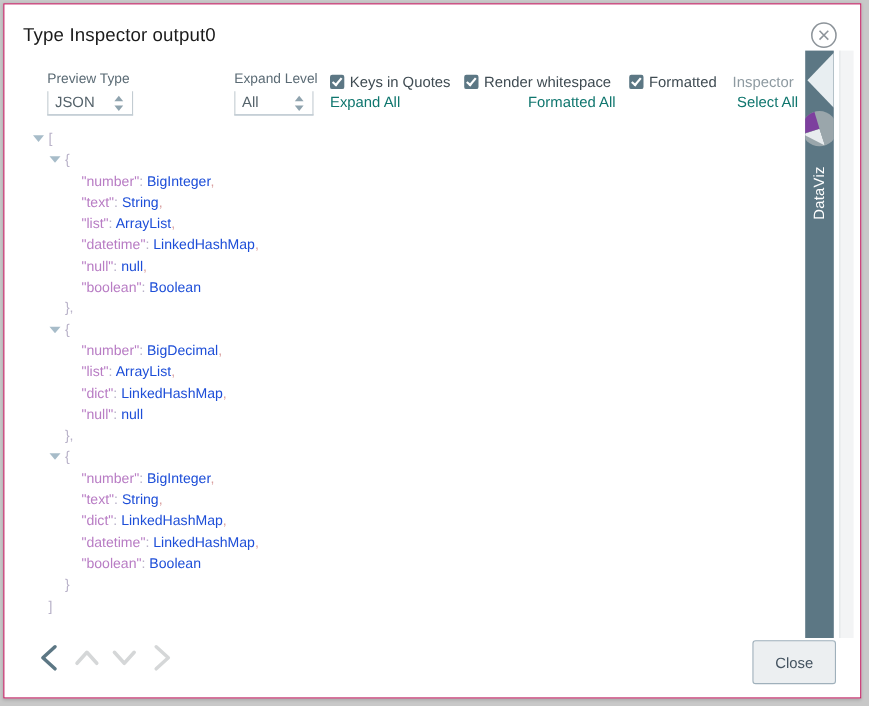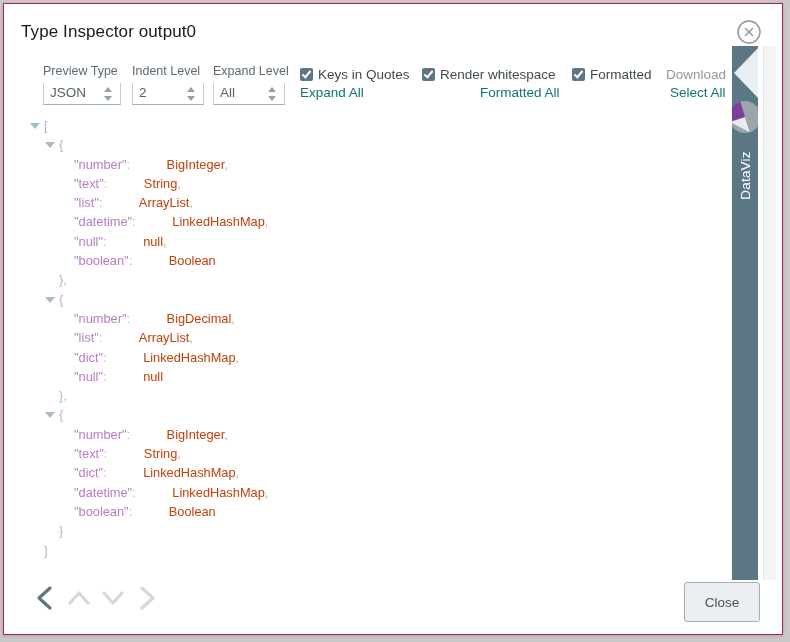--- a/index.html
+++ b/index.html
@@ -317,16 +317,6 @@
       </div>
     </div>
 
-    <div class="field" style="left:128px; width:72px;">
-      <span class="field-label">Indent Level</span>
-      <div class="select-wrap">
-        <span class="select-val">2</span>
-        <span class="spinner">
-          <span class="spin-up"></span>
-            <span class="spin-dn"></span>
-        </span>
-      </div>
-    </div>
 
     <div class="field" style="left:209px; width:72px;">
       <span class="field-label">Expand Level</span>

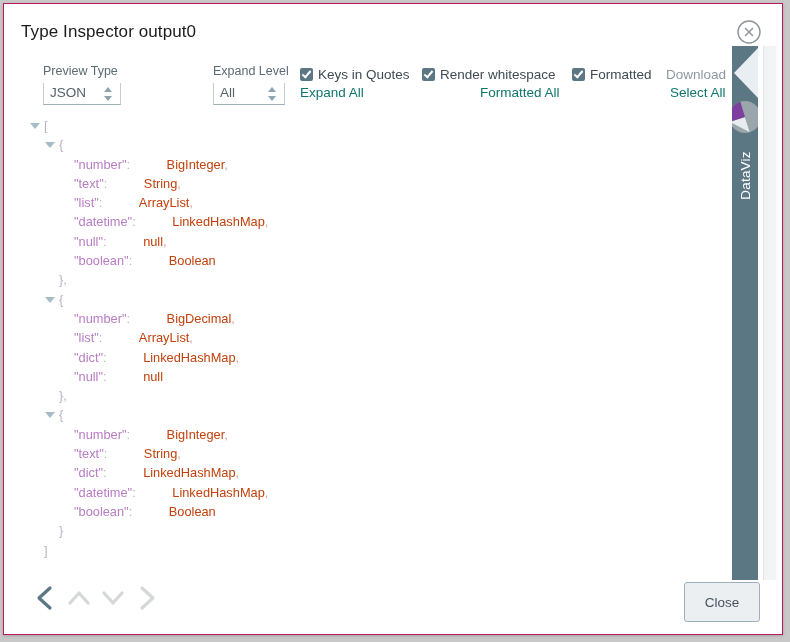--- a/index.html
+++ b/index.html
@@ -350,7 +350,7 @@
       </div>
     </div>
 
-    <span class="plain-label" style="left:662px; top:8px;">Download</span>
+    <span class="plain-label" style="left:662px; top:8px;">Inspector</span>
 
     <span class="link-row" style="left:296px;">Expand All</span>
     <span class="link-row" style="left:476px;">Formatted All</span>

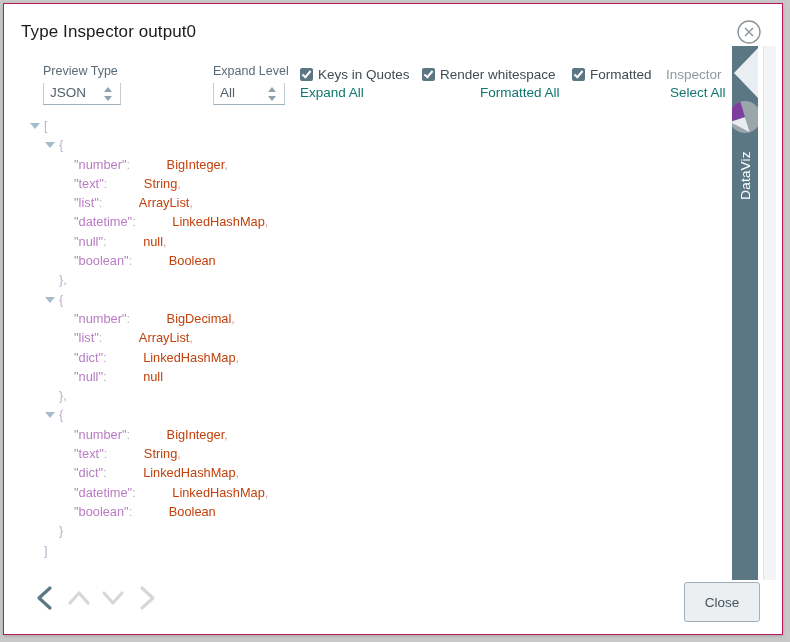--- a/index.html
+++ b/index.html
@@ -185,7 +185,7 @@
   }
   .punct  { color: #b9b2c9; }
   .key    { color: #b87cc4; }
-  .val    { color: #c2410c; margin-left: 33px; }
+  .val    { color: #1d4ed8; }
   .comma  { color: #d9a0a0; }
 
   

